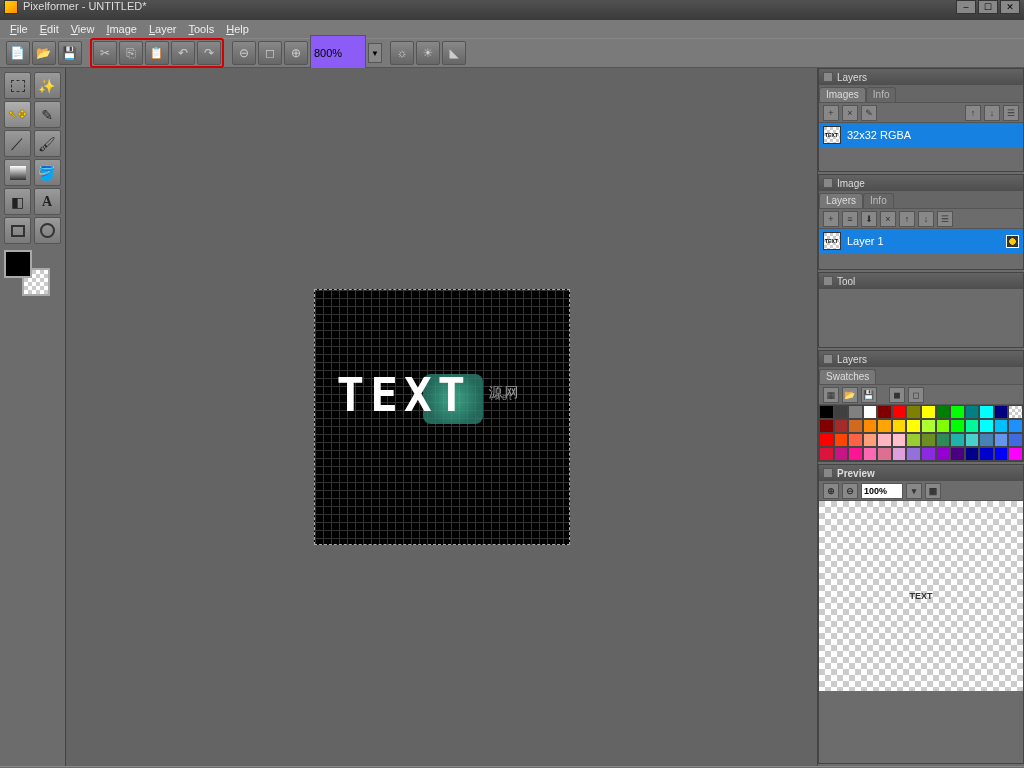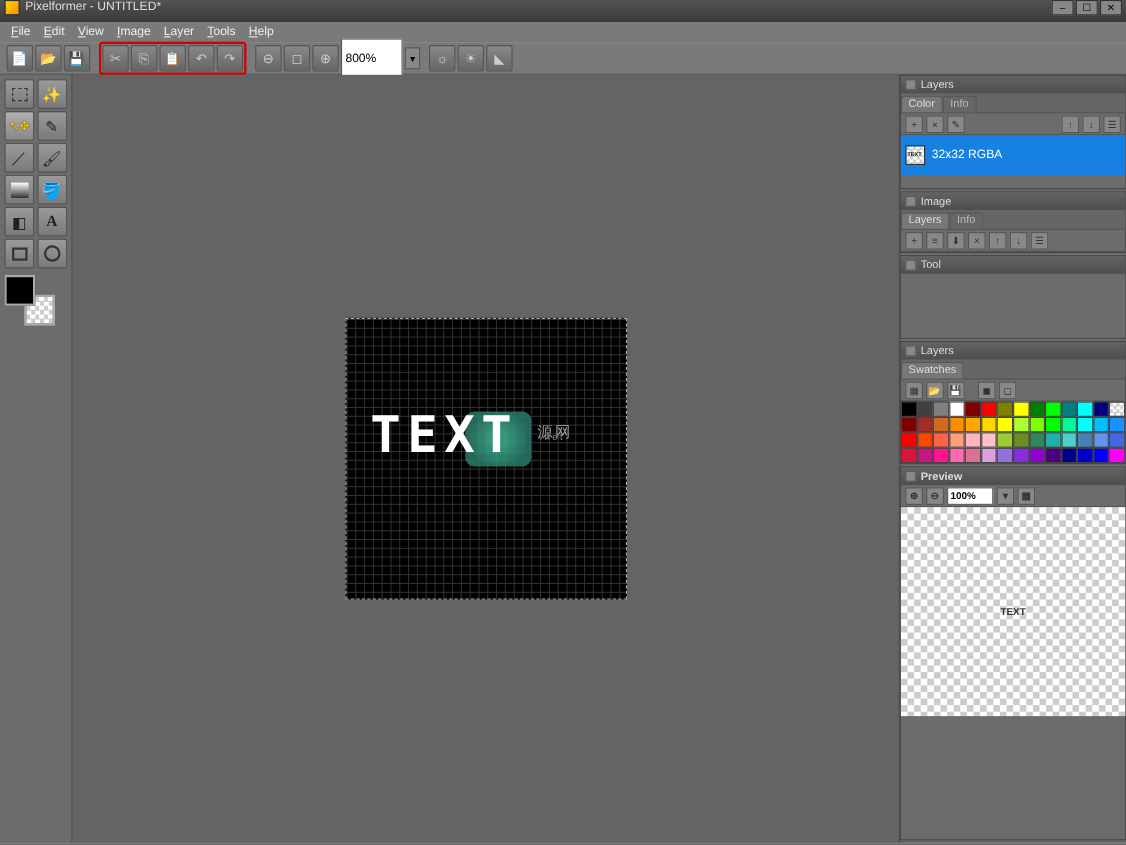--- a/index.html
+++ b/index.html
@@ -21,7 +21,7 @@
 .tbtn { width:24px; height:24px; background:linear-gradient(#888,#666); border:1px solid #555; border-radius:2px; display:flex; align-items:center; justify-content:center; font-size:12px; color:#ccc; }
 .tsep { width:4px; height:24px; }
 .highlight-box { border:2px solid #d40000; border-radius:3px; padding:1px; display:flex; gap:2px; }
-.zoom-box { height:37px; width:56px; background:#ffffff; border:1px solid #555; font-size:11px; display:flex; align-items:center; padding:0 3px; color:#000; }
+.zoom-box { height:37px; width:56px; background:#8b5cf6; border:1px solid #555; font-size:11px; display:flex; align-items:center; padding:0 3px; color:#000; }
 .zoom-caret { width:14px; height:20px; background:#888; border:1px solid #555; display:flex; align-items:center; justify-content:center; font-size:8px; }
 
 

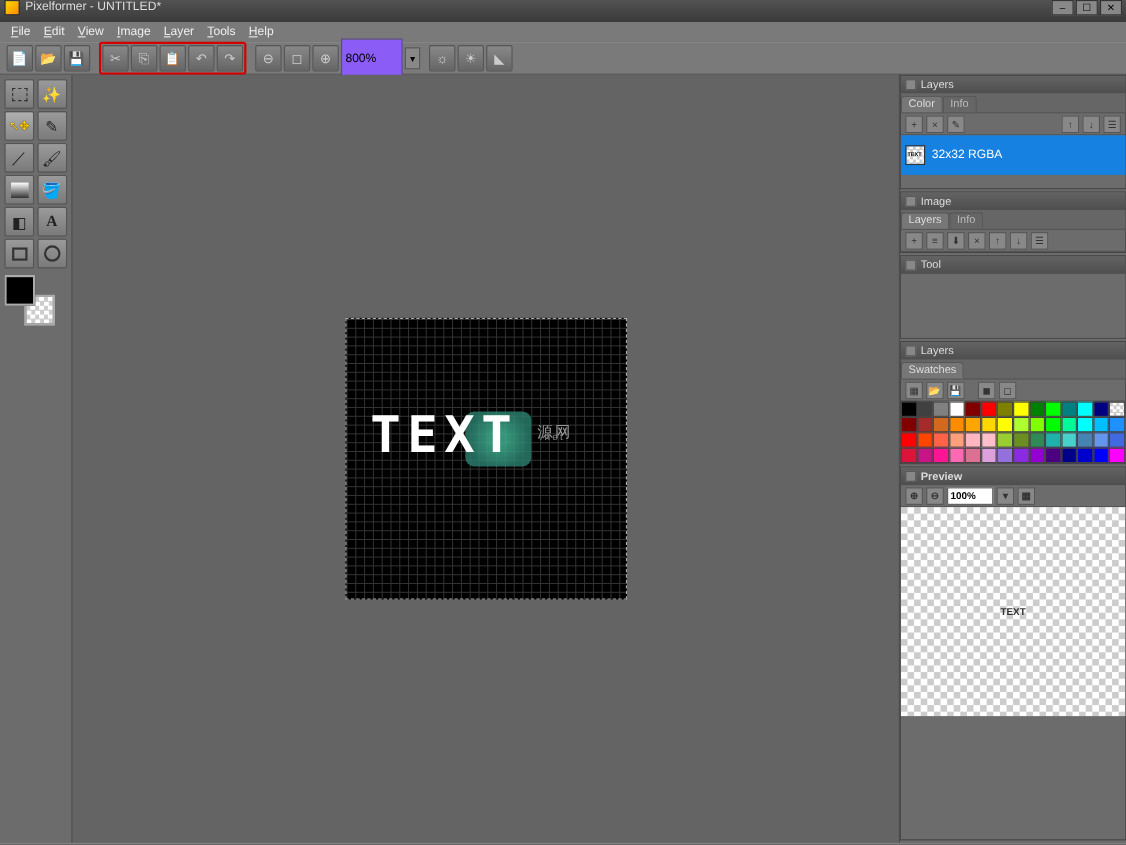--- a/index.html
+++ b/index.html
@@ -165,7 +165,7 @@
           <span>Layers</span>
         </div>
       <div class="panel-tabs">
-        <div class="panel-tab">Color</div>
+        <div class="panel-tab">Images</div>
         <div class="panel-tab inactive">Info</div>
       </div>
       <div class="panel-tools">

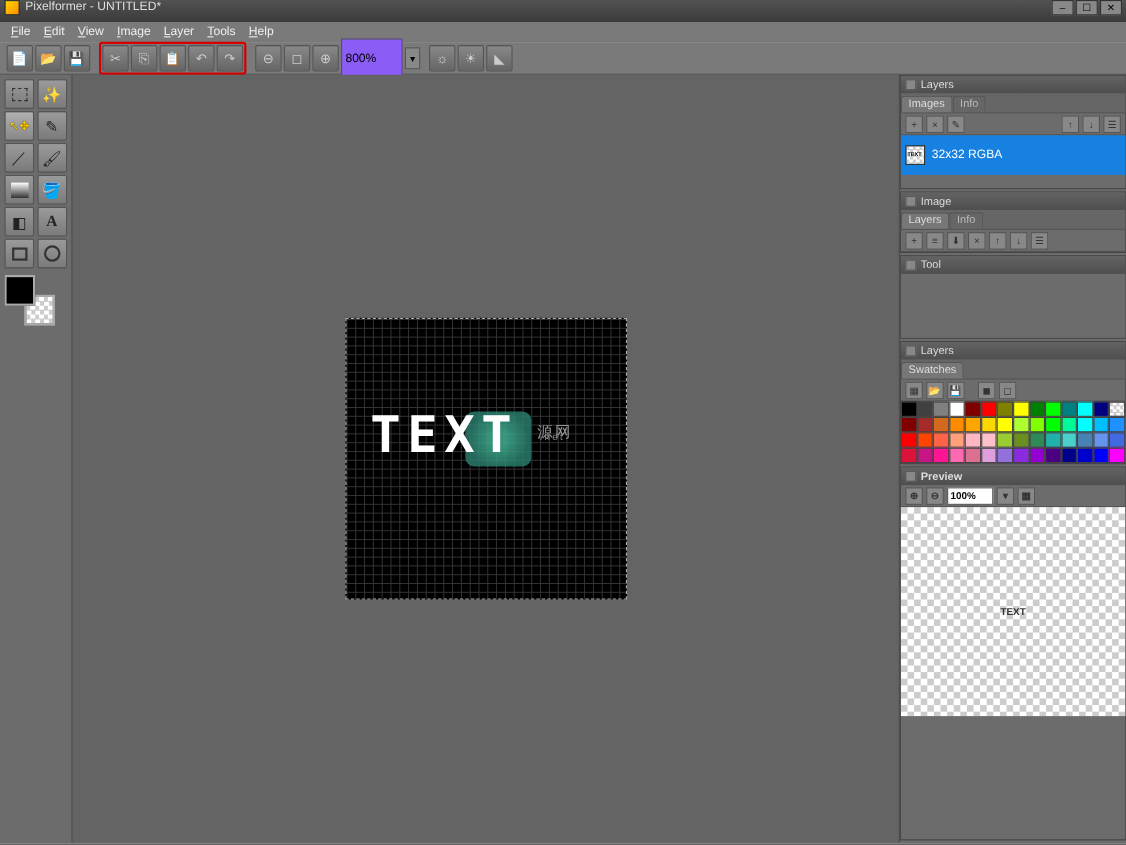--- a/index.html
+++ b/index.html
@@ -57,7 +57,7 @@
 .panel-tools { height:20px; display:flex; align-items:center; gap:3px; padding:2px 4px; border-bottom:1px solid #555; }
 .ptbtn { width:16px; height:16px; background:#888; border:1px solid #555; font-size:9px; display:flex; align-items:center; justify-content:center; color:#333; }
 .panel-body { background:#6c6c6c; }
-.list-item { height:36px; display:flex; align-items:center; padding:0 4px; font-size:11px; color:#fff; gap:6px; }
+.list-item { height:24px; display:flex; align-items:center; padding:0 4px; font-size:11px; color:#fff; gap:6px; }
 .list-item.selected { background:#1681e1; }
 .thumb { width:18px; height:18px; background:repeating-conic-gradient(#fff 0 25%,#ccc 0 50%) 0 0/6px 6px; border:1px solid #333; position:relative; }
 .thumb .t { position:absolute; font-size:5px; color:#000; top:5px; left:1px; font-weight:bold; }

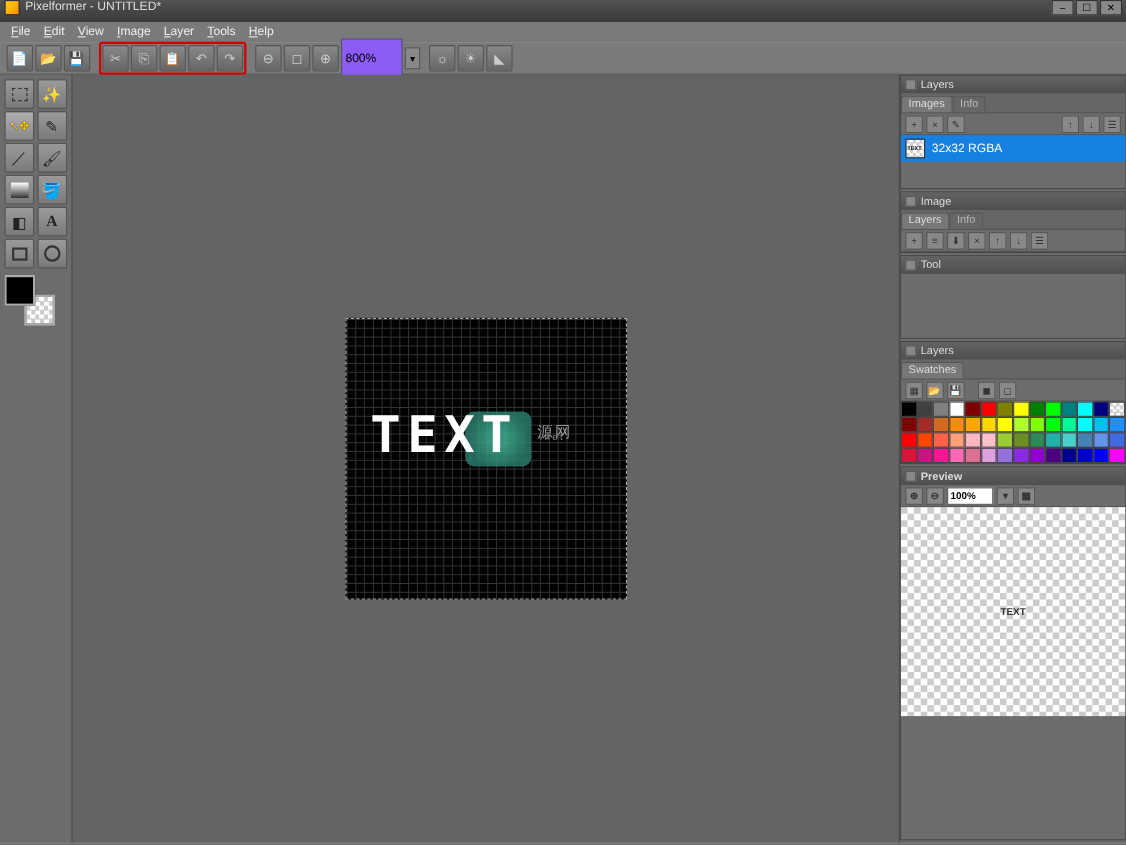--- a/index.html
+++ b/index.html
@@ -204,6 +204,15 @@
         <div class="ptbtn">↑</div>
         <div class="ptbtn">↓</div>
         <div class="ptbtn">☰</div>
+      </div>
+      <div class="panel-body" style="height:40px;">
+        <div class="list-item selected">
+          <div class="thumb">
+              <span class="t">TEXT</span>
+            </div>
+          <span>Layer 1</span>
+          <div class="layer-eye"></div>
+        </div>
       </div>
     </div>
 

